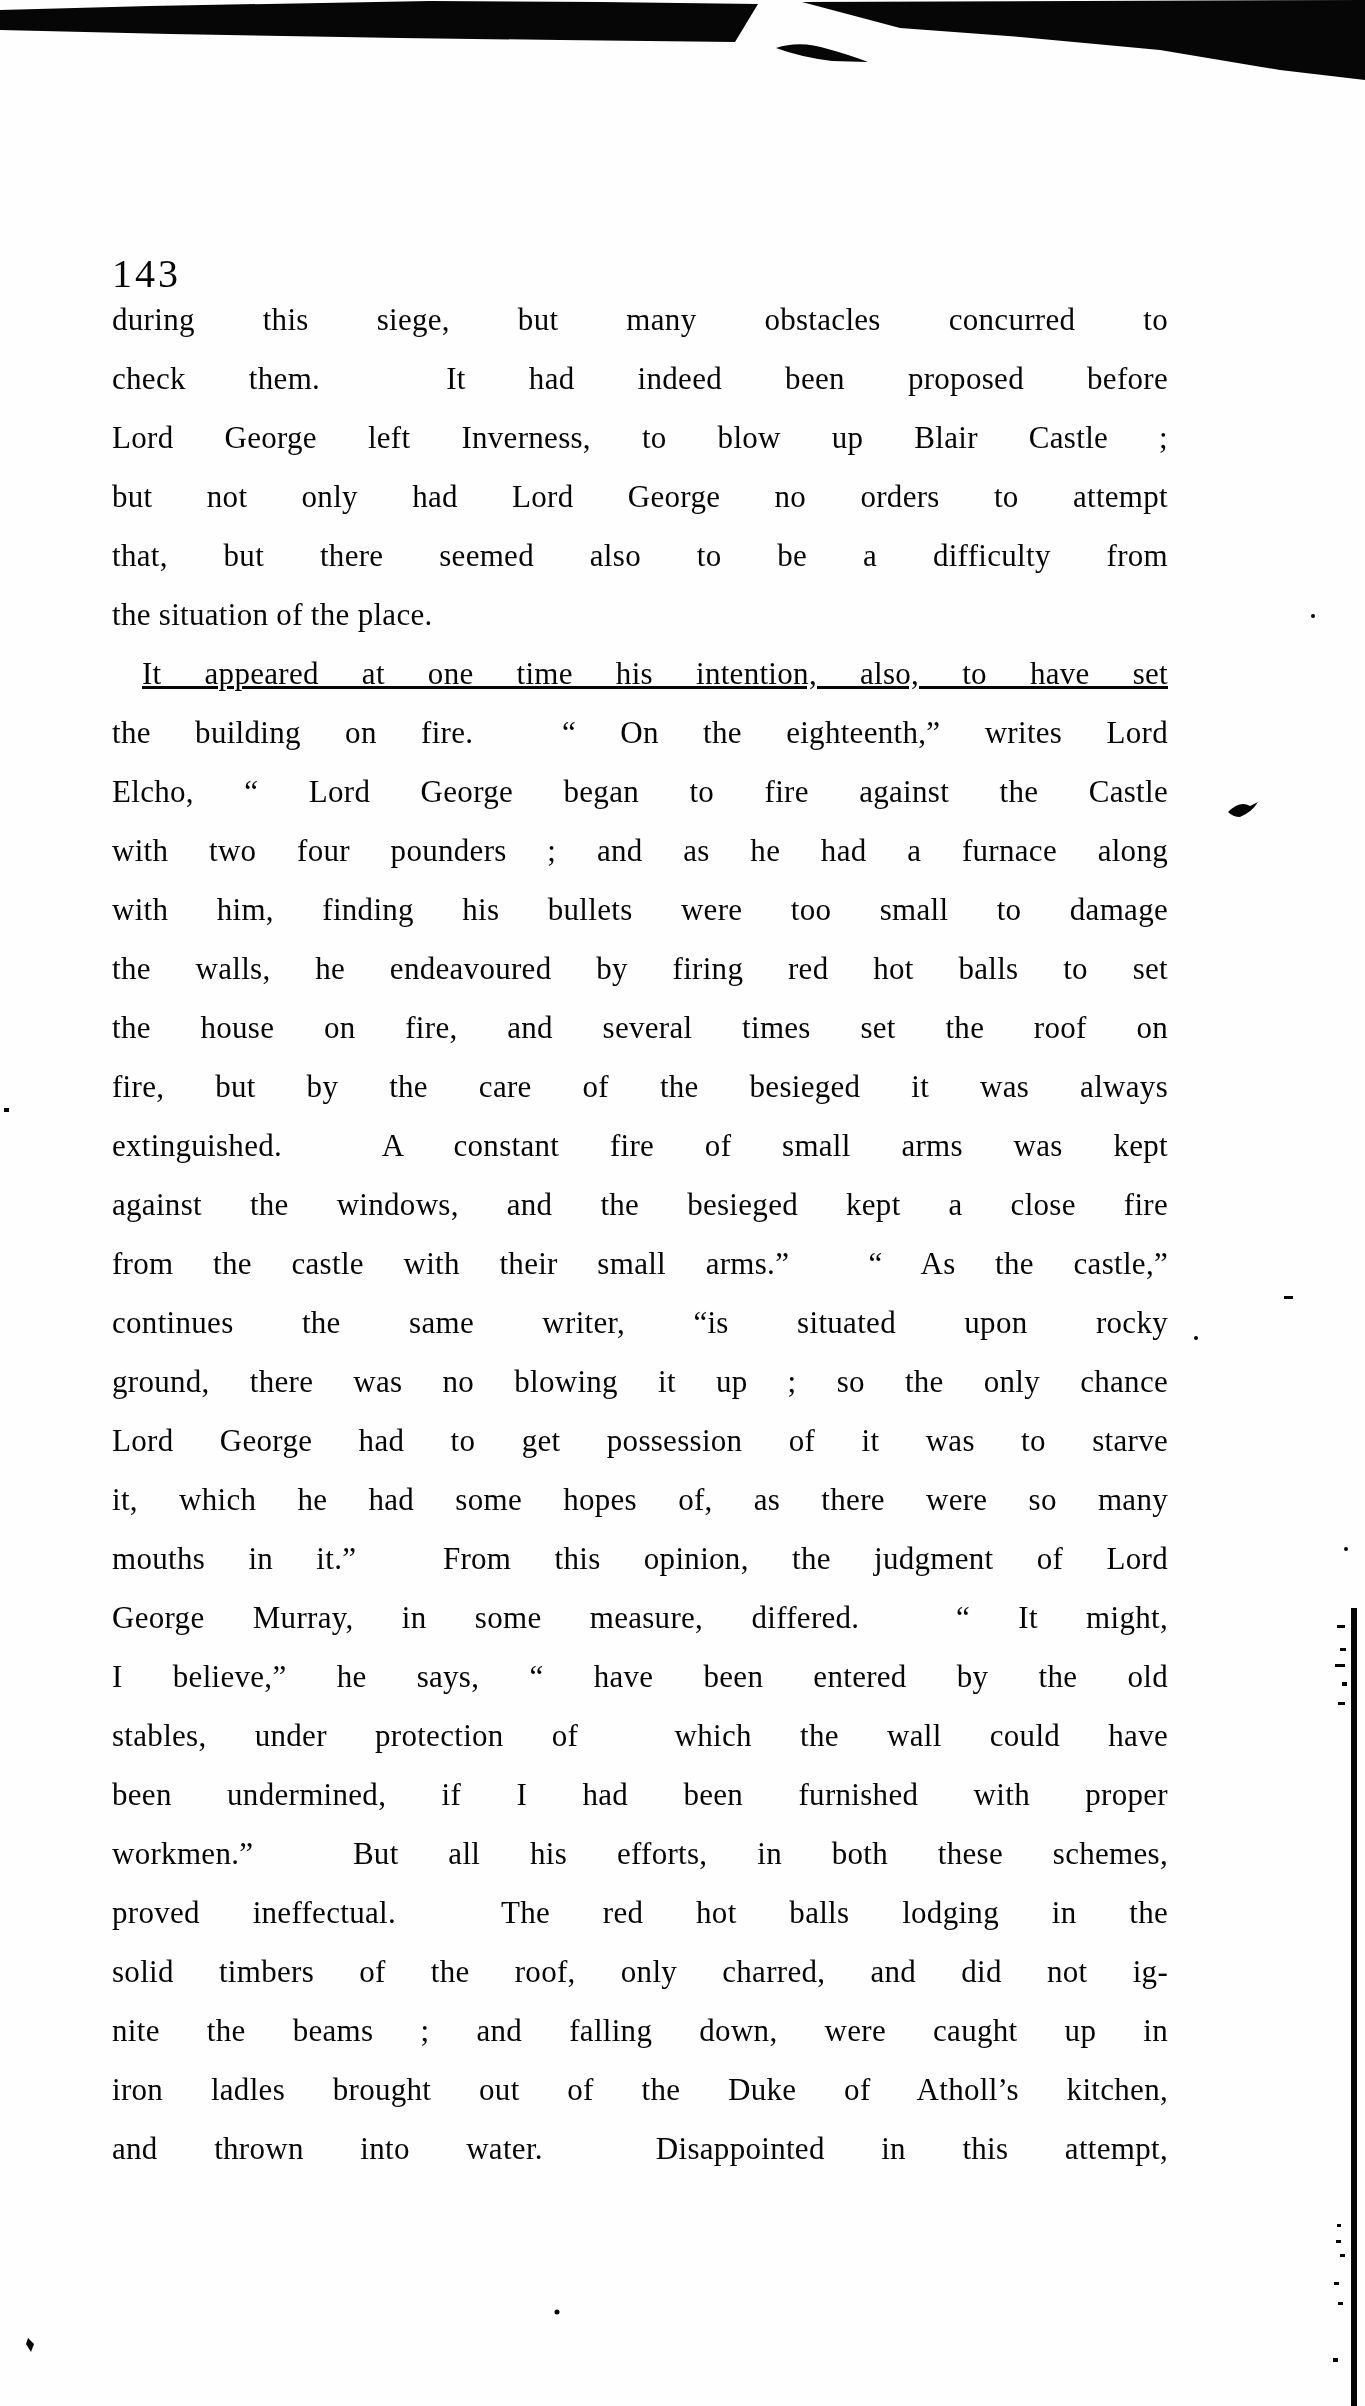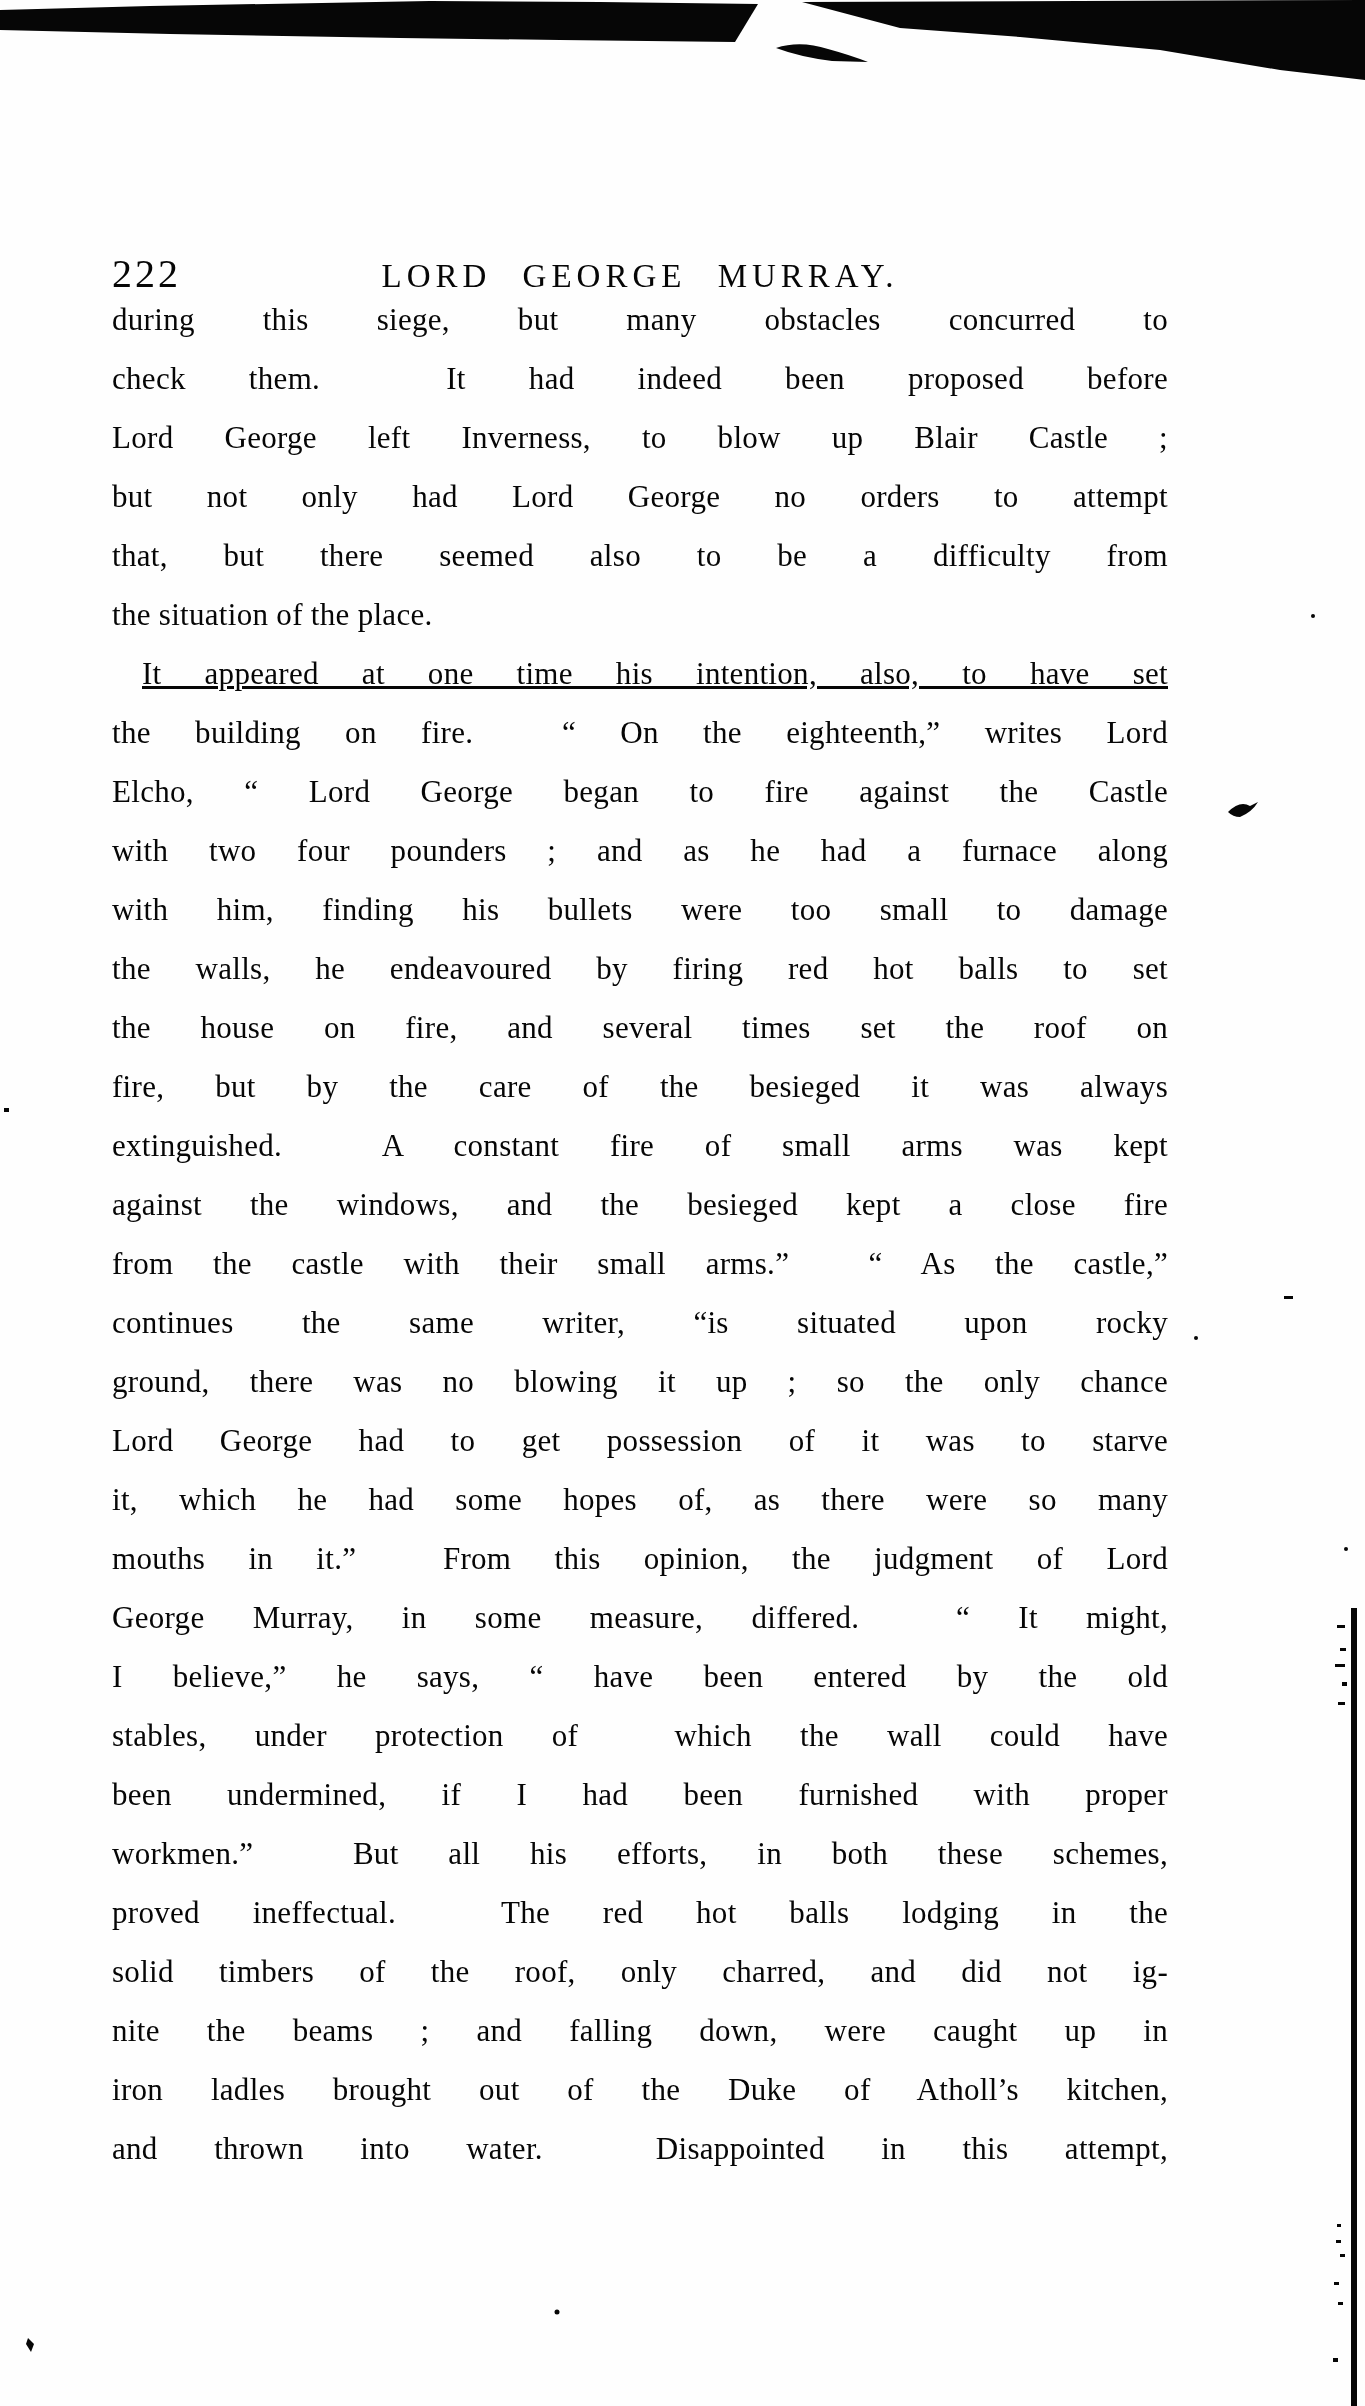--- a/index.html
+++ b/index.html
@@ -101,7 +101,7 @@
     <path fill="#060606" d="M28,2338 L34,2344 L31,2352 L26,2344 Z"></path>
   </svg>
 
-  <span class="pagenum">222</span>
+  <span class="pagenum">143</span>
   <div class="running-header">LORD GEORGE MURRAY.</div>
 
   <div class="body-text" id="body-text"><div class="line">during this siege, but many obstacles concurred to</div><div class="line">check them.  It had indeed been proposed before</div><div class="line">Lord George left Inverness, to blow up Blair Castle ;</div><div class="line">but not only had Lord George no orders to attempt</div><div class="line">that, but there seemed also to be a difficulty from</div><div class="line no-just">the situation of the place.</div><div class="line indent">It appeared at one time his intention, also, to have set</div><div class="line">the building on fire.  “ On the eighteenth,” writes Lord</div><div class="line">Elcho, “ Lord George began to fire against the Castle</div><div class="line">with two four pounders ; and as he had a furnace along</div><div class="line">with him, finding his bullets were too small to damage</div><div class="line">the walls, he endeavoured by firing red hot balls to set</div><div class="line">the house on fire, and several times set the roof on</div><div class="line">fire, but by the care of the besieged it was always</div><div class="line">extinguished.  A constant fire of small arms was kept</div><div class="line">against the windows, and the besieged kept a close fire</div><div class="line">from the castle with their small arms.”  “ As the castle,”</div><div class="line">continues the same writer, “is situated upon rocky</div><div class="line">ground, there was no blowing it up ; so the only chance</div><div class="line">Lord George had to get possession of it was to starve</div><div class="line">it, which he had some hopes of, as there were so many</div><div class="line">mouths in it.”  From this opinion, the judgment of Lord</div><div class="line">George Murray, in some measure, differed.  “ It might,</div><div class="line">I believe,” he says, “ have been entered by the old</div><div class="line">stables, under protection of  which the wall could have</div><div class="line">been undermined, if I had been furnished with proper</div><div class="line">workmen.”  But all his efforts, in both these schemes,</div><div class="line">proved ineffectual.  The red hot balls lodging in the</div><div class="line">solid timbers of the roof, only charred, and did not ig-</div><div class="line">nite the beams ; and falling down, were caught up in</div><div class="line">iron ladles brought out of the Duke of Atholl’s kitchen,</div><div class="line">and thrown into water.  Disappointed in this attempt,</div></div>

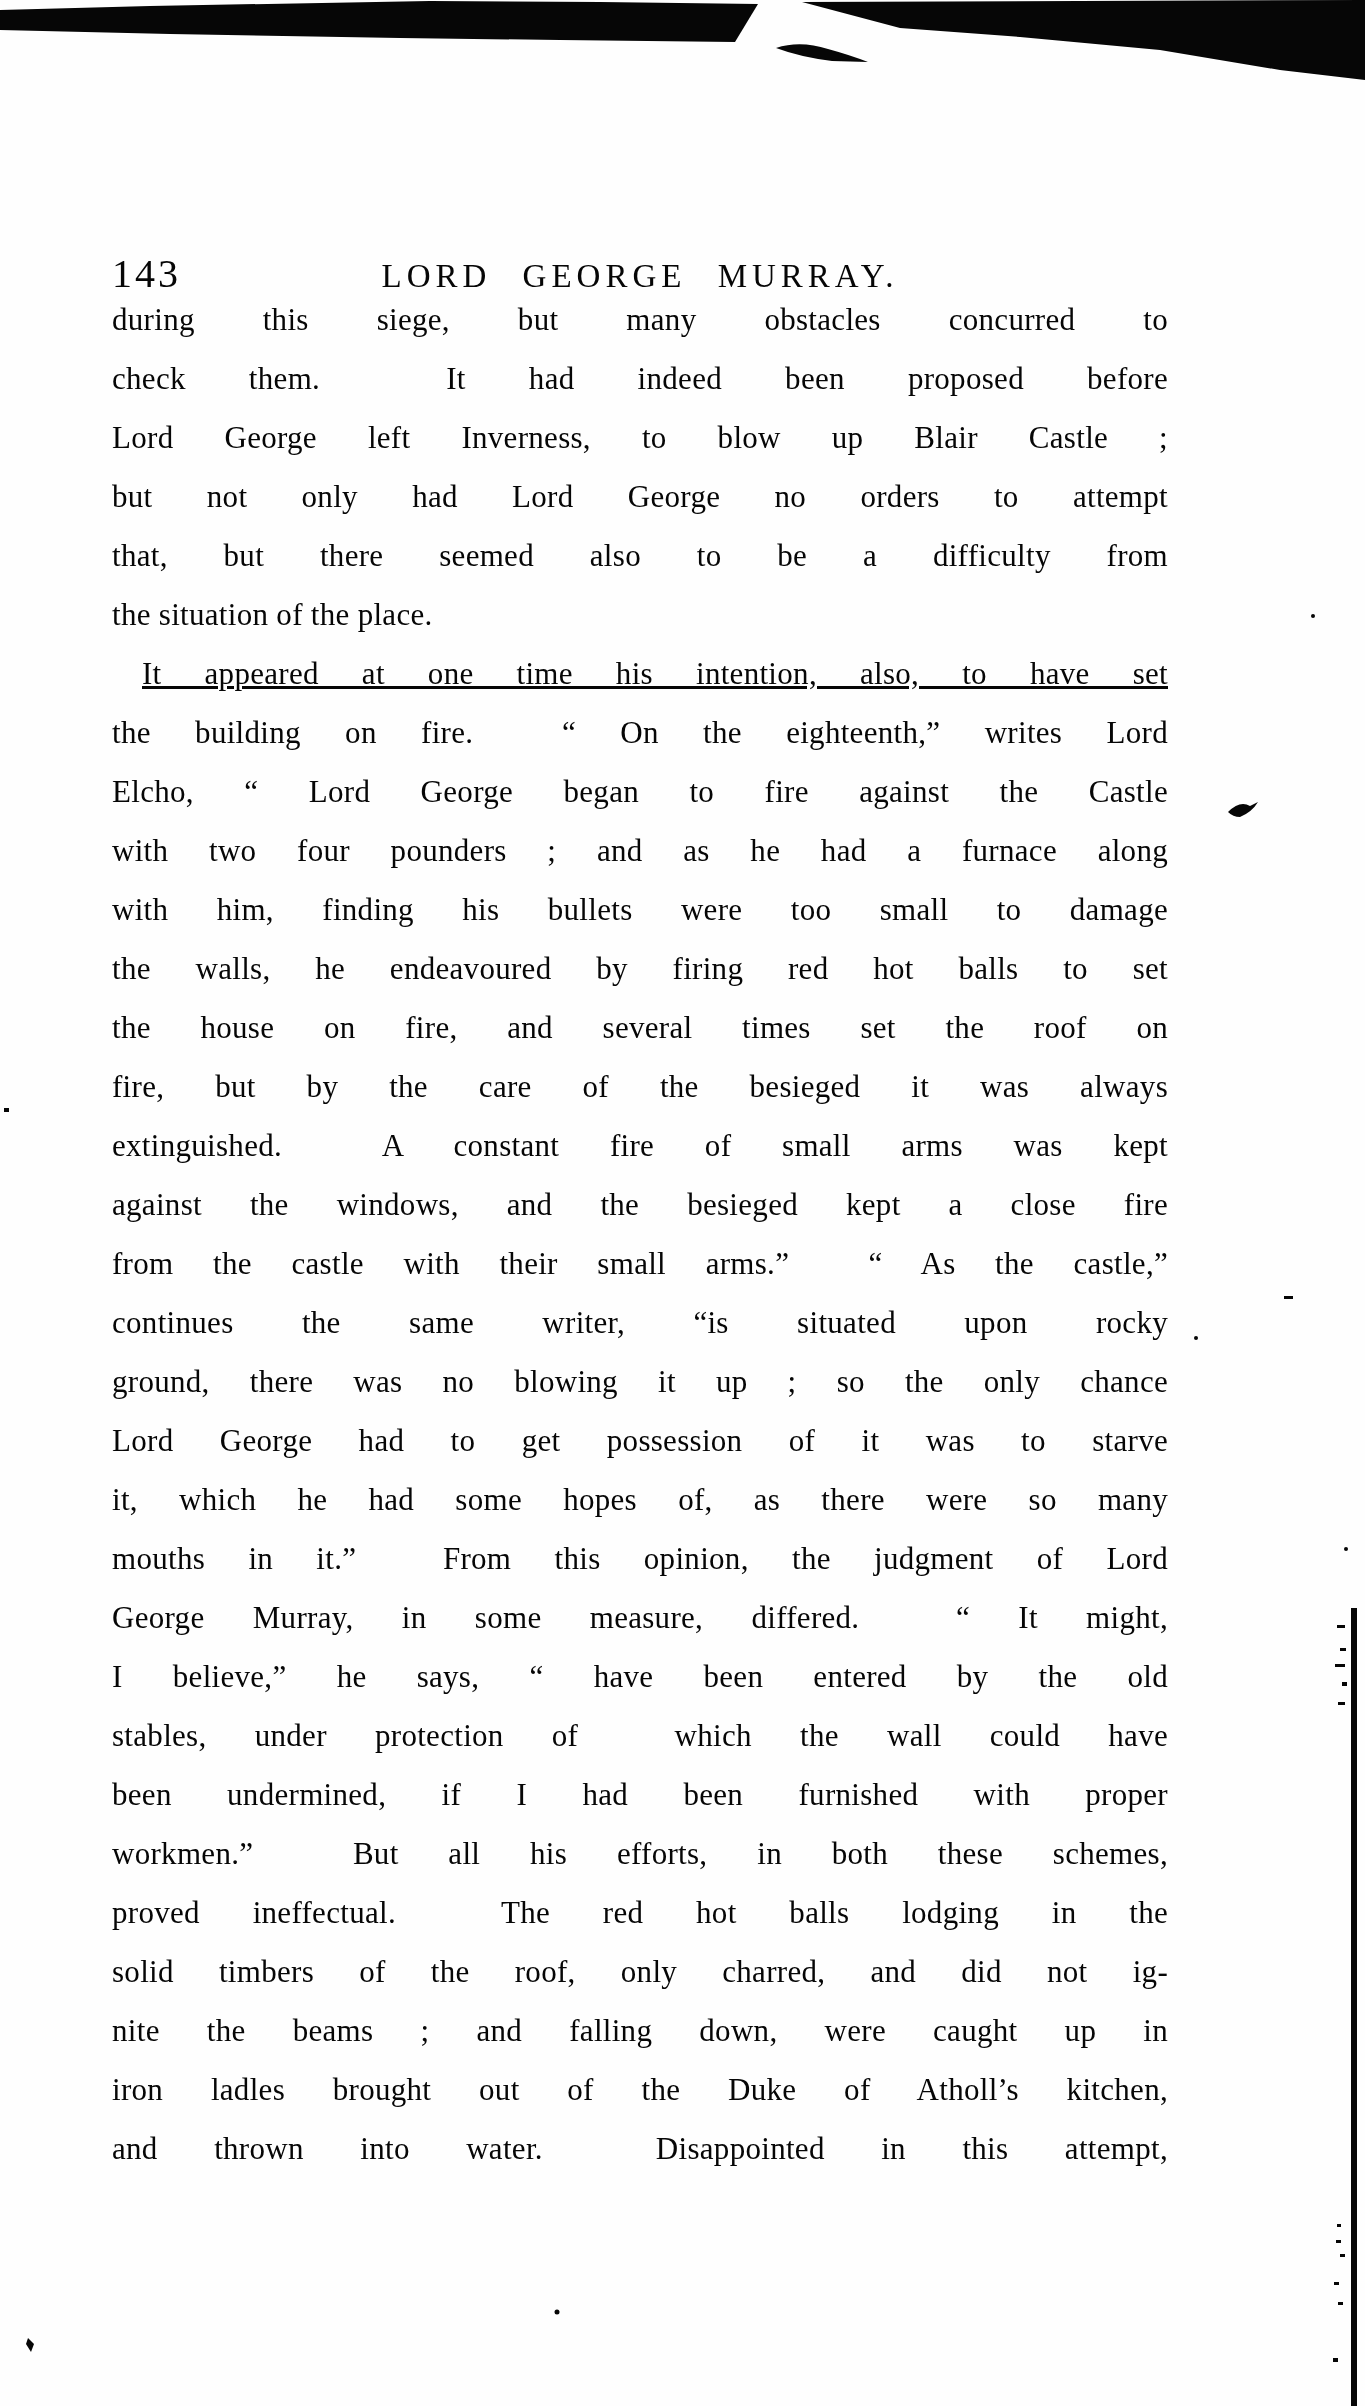--- a/index.html
+++ b/index.html
@@ -102,7 +102,6 @@
   </svg>
 
   <span class="pagenum">143</span>
-  <div class="running-header">LORD GEORGE MURRAY.</div>
 
   <div class="body-text" id="body-text"><div class="line">during this siege, but many obstacles concurred to</div><div class="line">check them.  It had indeed been proposed before</div><div class="line">Lord George left Inverness, to blow up Blair Castle ;</div><div class="line">but not only had Lord George no orders to attempt</div><div class="line">that, but there seemed also to be a difficulty from</div><div class="line no-just">the situation of the place.</div><div class="line indent">It appeared at one time his intention, also, to have set</div><div class="line">the building on fire.  “ On the eighteenth,” writes Lord</div><div class="line">Elcho, “ Lord George began to fire against the Castle</div><div class="line">with two four pounders ; and as he had a furnace along</div><div class="line">with him, finding his bullets were too small to damage</div><div class="line">the walls, he endeavoured by firing red hot balls to set</div><div class="line">the house on fire, and several times set the roof on</div><div class="line">fire, but by the care of the besieged it was always</div><div class="line">extinguished.  A constant fire of small arms was kept</div><div class="line">against the windows, and the besieged kept a close fire</div><div class="line">from the castle with their small arms.”  “ As the castle,”</div><div class="line">continues the same writer, “is situated upon rocky</div><div class="line">ground, there was no blowing it up ; so the only chance</div><div class="line">Lord George had to get possession of it was to starve</div><div class="line">it, which he had some hopes of, as there were so many</div><div class="line">mouths in it.”  From this opinion, the judgment of Lord</div><div class="line">George Murray, in some measure, differed.  “ It might,</div><div class="line">I believe,” he says, “ have been entered by the old</div><div class="line">stables, under protection of  which the wall could have</div><div class="line">been undermined, if I had been furnished with proper</div><div class="line">workmen.”  But all his efforts, in both these schemes,</div><div class="line">proved ineffectual.  The red hot balls lodging in the</div><div class="line">solid timbers of the roof, only charred, and did not ig-</div><div class="line">nite the beams ; and falling down, were caught up in</div><div class="line">iron ladles brought out of the Duke of Atholl’s kitchen,</div><div class="line">and thrown into water.  Disappointed in this attempt,</div></div>
 

